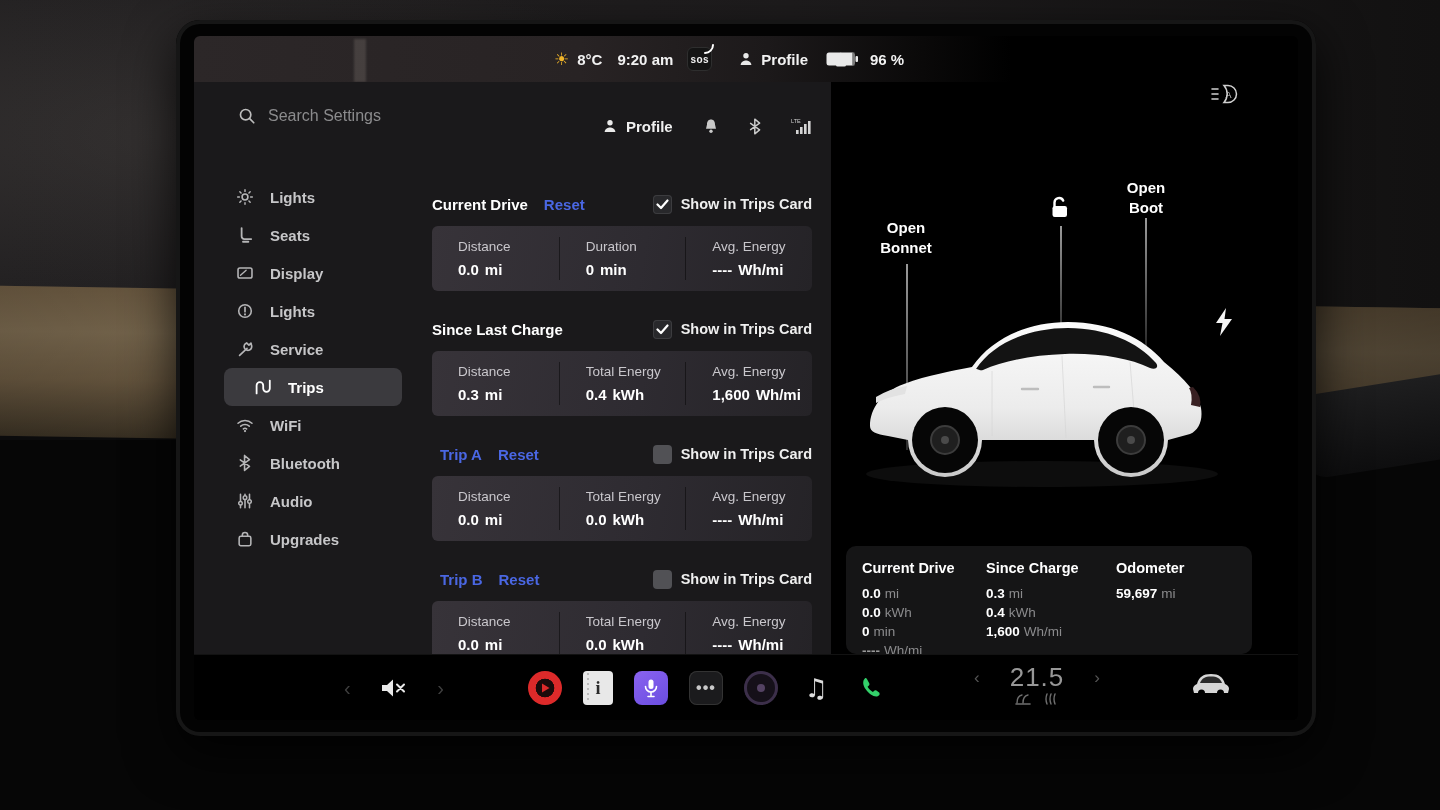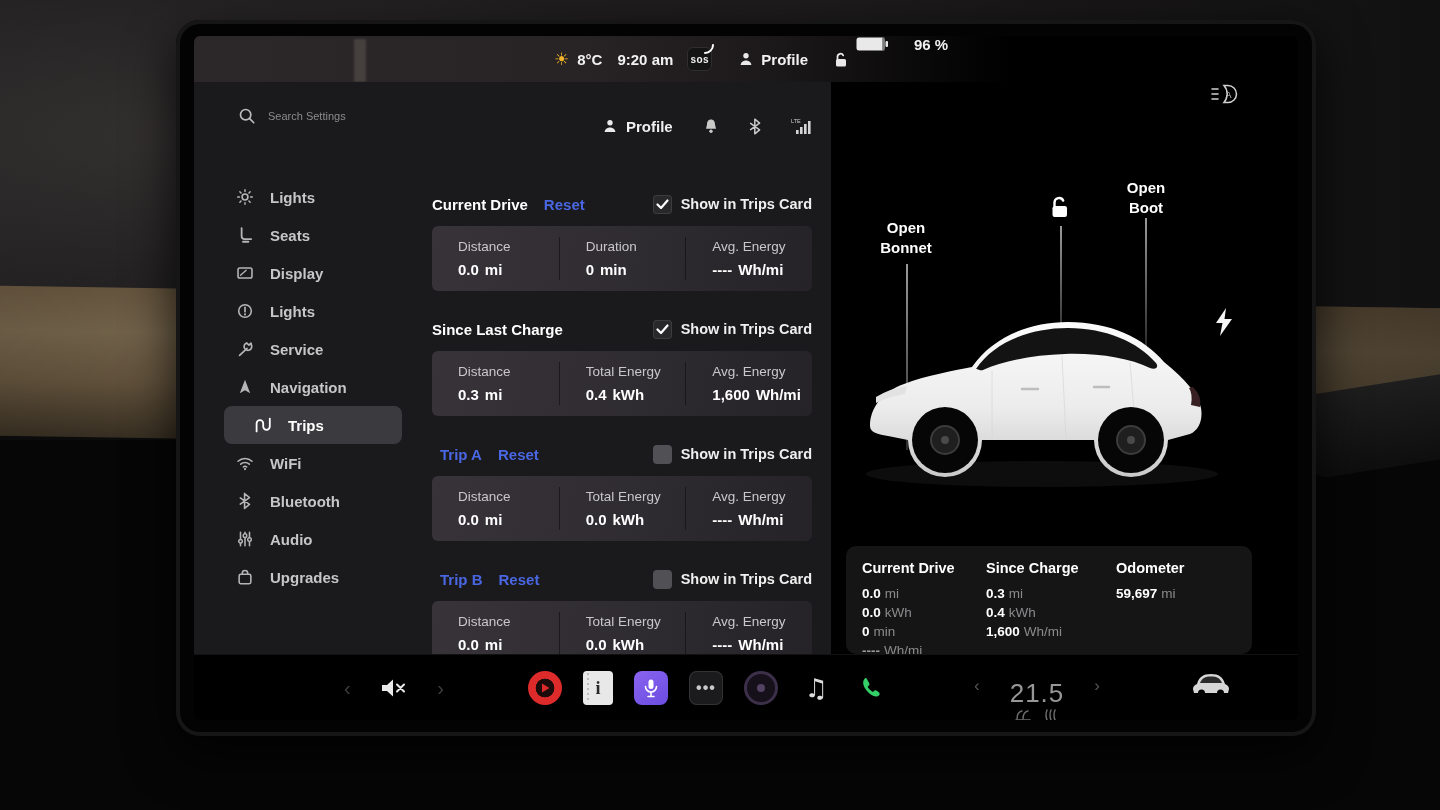--- a/index.html
+++ b/index.html
@@ -45,7 +45,7 @@
   .sos-badge svg { position:absolute; right:-5px; top:-5px; }
   .sb-profile { display:flex; align-items:center; gap:7px; margin-left:26px; }
   .sb-lock { margin-left:24px; }
-  .sb-batt { position:absolute; left:662px; top:0; height:46px; display:flex; align-items:flex-start; gap:26px; }
+  .sb-batt { position:absolute; left:632px; top:0; height:46px; display:flex; align-items:center; gap:12px; }
   .sb-batt .txt { font-size:15px; font-weight:bold; color:#f2f2f2; }
 
   

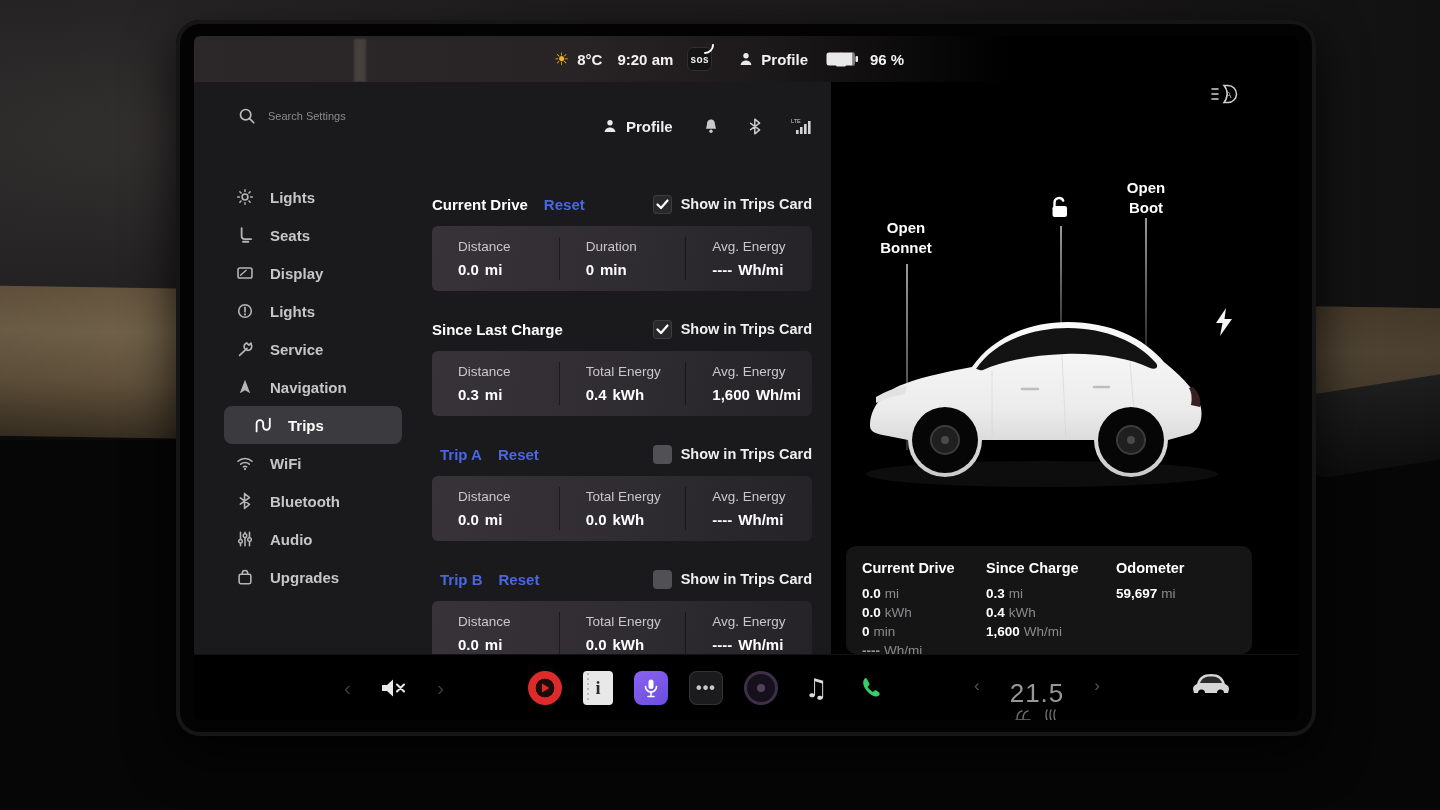--- a/index.html
+++ b/index.html
@@ -53,7 +53,7 @@
   .search-row { position:absolute; left:0; top:10px; right:0; height:48px; display:flex; align-items:center; }
   .search-ic { margin-left:44px; }
   .search-input { margin-left:12px; width:200px; background:transparent; border:none; outline:none;
-      color:#ddd; font-size:11px; font-family:"Liberation Sans",sans-serif; }
+      color:#ddd; font-size:16px; font-family:"Liberation Sans",sans-serif; }
   .search-input::placeholder { color:#8b8b8d; }
   .hdr-right { position:absolute; left:408px; top:10px; height:48px; display:flex; align-items:center; gap:30px; }
   .hdr-profile { display:flex; align-items:center; gap:8px; }

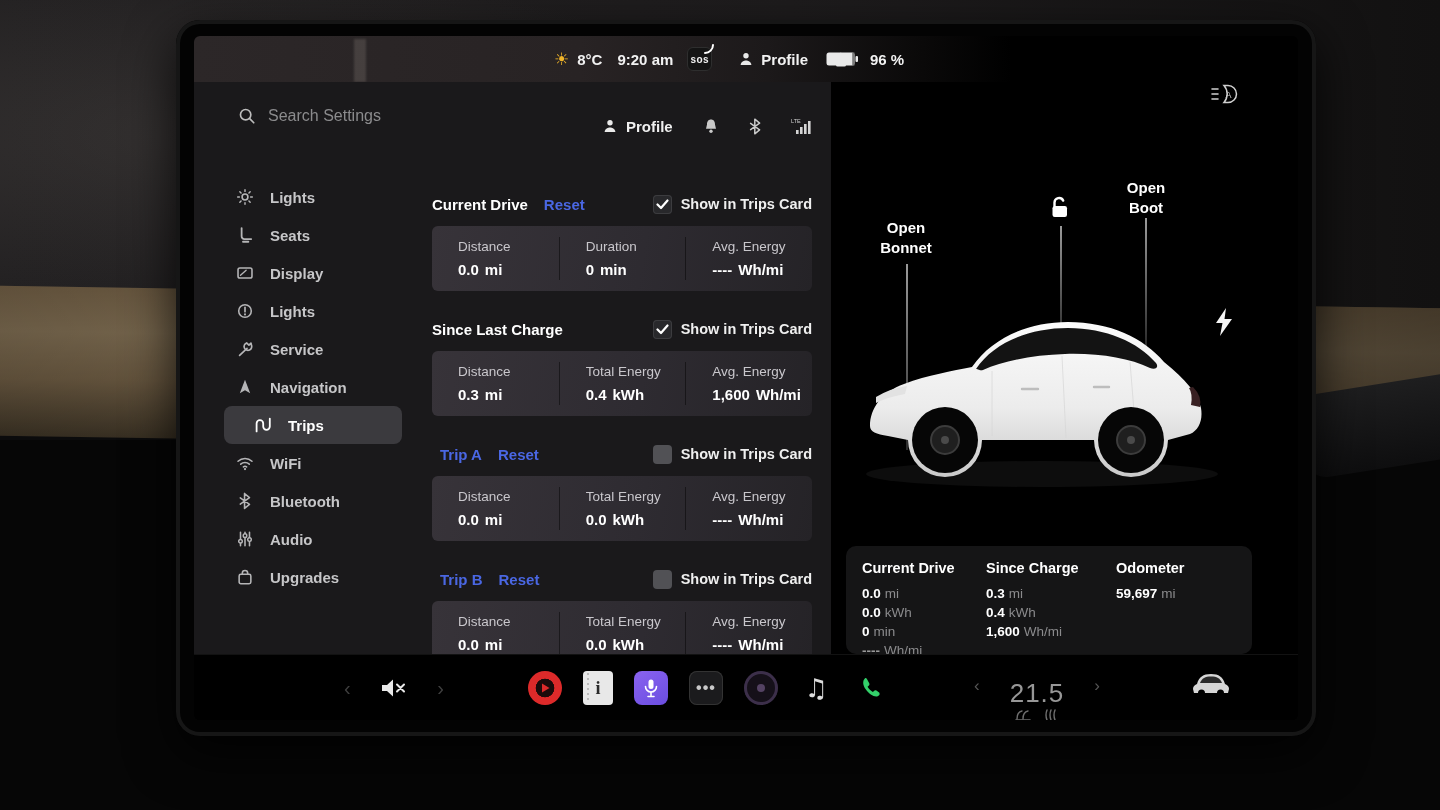--- a/index.html
+++ b/index.html
@@ -251,12 +251,6 @@
                        M9.8,7.4 L3.2,13.6" stroke="#b5b5b7" stroke-width="1.5" fill="none" stroke-linecap="round" stroke-linejoin="round"></path>
             </svg>
             <span>Service</span>
-          </div>
-          <div class="side-item">
-            <svg width="18" height="18" viewBox="0 0 16 16">
-              <path d="M8,1.6 L12.6,13.6 L8,10.9 L3.4,13.6 Z" fill="#b5b5b7"></path>
-            </svg>
-            <span>Navigation</span>
           </div>
           <div class="side-item active">
             <svg width="19" height="18" viewBox="0 0 18 16">

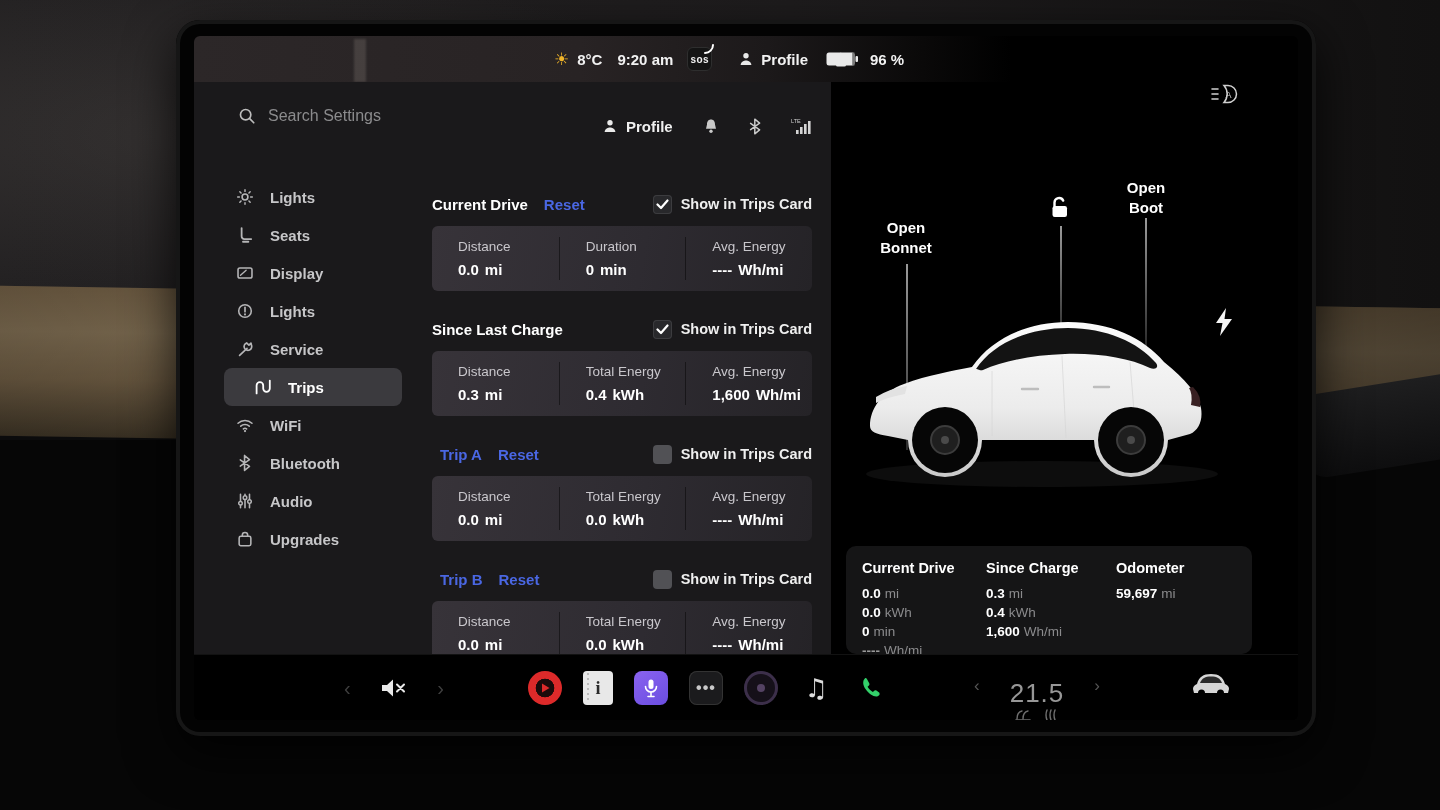--- a/index.html
+++ b/index.html
@@ -127,7 +127,7 @@
   .app-music { font-family:"DejaVu Sans",sans-serif; color:#dcdcdc; font-size:26px; }
   .climate { position:absolute; left:780px; top:0; width:126px; height:66px; text-align:center; }
   .climate .temp-row { display:flex; align-items:center; justify-content:space-between; margin-top:7px; }
-  .climate .temp { font-size:26px; color:#979797; font-weight:300; letter-spacing:1px;margin-top:16px; }
+  .climate .temp { font-size:26px; color:#979797; font-weight:300; letter-spacing:1px; }
   .climate .c2 { color:#565656; font-size:17px; cursor:pointer; }
   .climate .mini { display:flex; justify-content:center; gap:12px; margin-top:0px; }
   .carbtn { position:absolute; left:997px; top:13px; cursor:pointer; }

